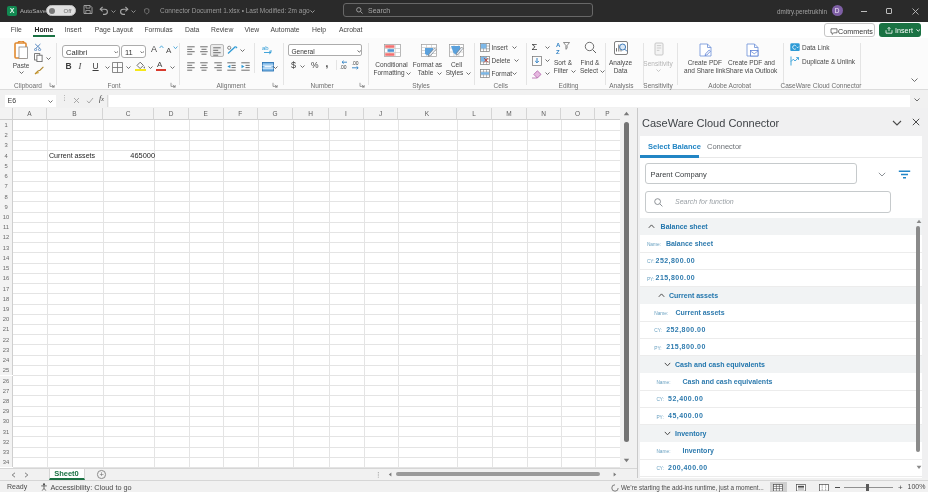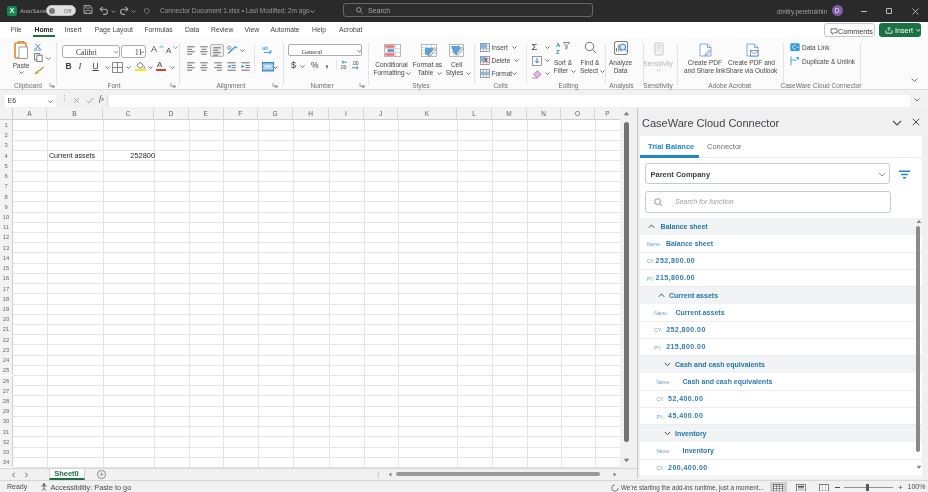--- a/index.html
+++ b/index.html
@@ -13,7 +13,7 @@
 .rtxt{position:absolute;font-size:6.5px;color:#474747;white-space:nowrap;}
 .rtxtc{position:absolute;font-size:6.5px;color:#474747;white-space:nowrap;transform:translateX(-50%);}
 .combo{position:absolute;background:#fff;border:1px solid #acacac;border-radius:2px;}
-.cbt{position:absolute;left:13px;top:1.5px;font-size:6.5px;color:#333;font-family:Liberation Serif, serif;}
+.cbt{position:absolute;left:3px;top:1.5px;font-size:6.5px;color:#333;}
 .launch{position:absolute;width:6px;height:6px;}
 #fxbar{left:0;top:90px;width:928px;height:18px;background:#f1f1f1;}
 #gridarea{left:0;top:108px;width:620px;height:359.5px;background:#fff;overflow:hidden;}

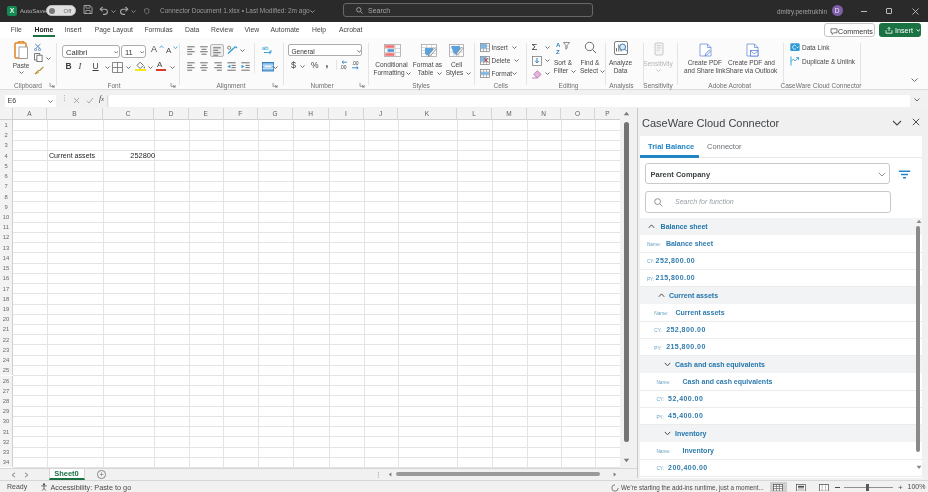--- a/index.html
+++ b/index.html
@@ -636,7 +636,7 @@
 <svg class="abs" style="left:274px;top:10px;" width="8" height="8" viewBox="0 0 8 8">
       <path d="M0.8 0.8 L7.2 7.2 M7.2 0.8 L0.8 7.2" stroke="#4a4a4a" stroke-width="1"></path>
     </svg>
-<div class="abs" style="left:10px;top:33.5px;font-size:7.5px;font-weight:bold;color:#2285c4;">Trial Balance</div>
+<div class="abs" style="left:10px;top:33.5px;font-size:7.5px;font-weight:bold;color:#2285c4;">Select Balance</div>
 <div class="abs" style="left:69px;top:33.5px;font-size:7.5px;color:#6b7075;">Connector</div>
 <div class="abs" style="left:2px;top:48.6px;width:282px;height:1px;background:#e8e8e8;"></div>
 <div class="abs" style="left:2px;top:47.4px;width:59px;height:2.6px;background:#2285c4;"></div>

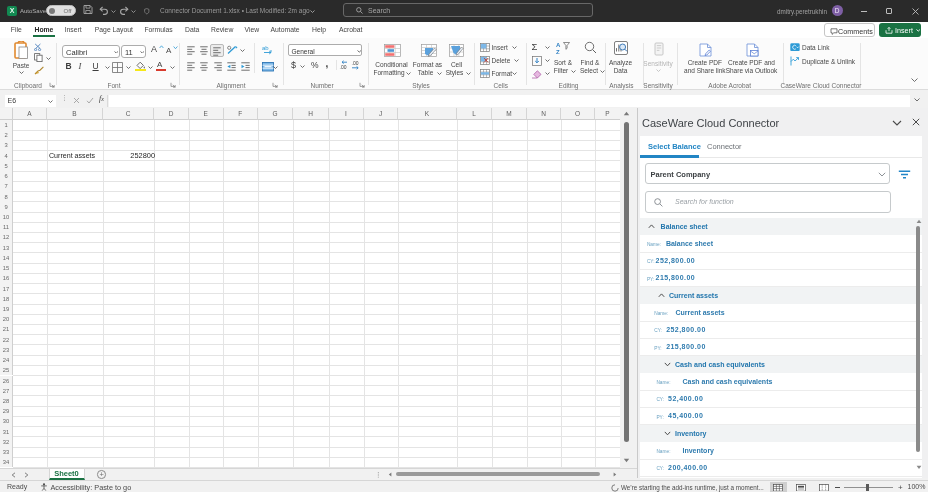--- a/index.html
+++ b/index.html
@@ -565,7 +565,7 @@
 <div class="rowhdr" style="top:339.04px;height:10.22px;line-height:10.22px;">33</div>
 <div class="rowhdr" style="top:349.26px;height:10.22px;line-height:10.22px;">34</div>
 <div class="abs" style="left:49px;top:42.66px;width:100px;height:10.22px;line-height:10.22px;font-size:7.1px;color:#1f1f1f;">Current assets</div>
-<div class="abs" style="left:103px;top:42.66px;width:52px;height:10.22px;line-height:10.22px;font-size:7.4px;color:#1f1f1f;text-align:right;">252800</div>
+<div class="abs" style="left:103px;top:42.66px;width:52px;height:10.22px;line-height:10.22px;font-size:7.4px;color:#1f1f1f;text-align:right;">465000</div>
 </div>
 <div class="abs" id="vscroll">
 <svg class="abs" style="left:2.5px;top:3px;" width="7" height="5" viewBox="0 0 7 5">

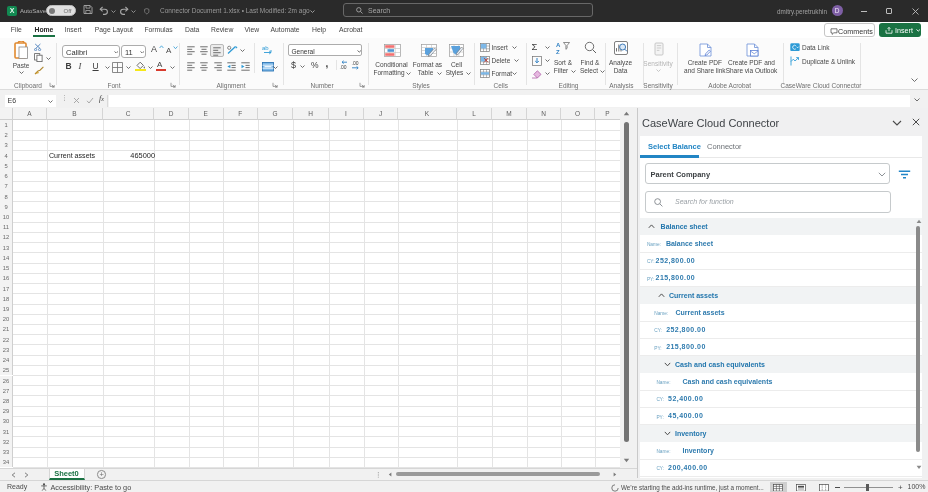--- a/index.html
+++ b/index.html
@@ -640,7 +640,7 @@
 <div class="abs" style="left:69px;top:33.5px;font-size:7.5px;color:#6b7075;">Connector</div>
 <div class="abs" style="left:2px;top:48.6px;width:282px;height:1px;background:#e8e8e8;"></div>
 <div class="abs" style="left:2px;top:47.4px;width:59px;height:2.6px;background:#2285c4;"></div>
-<div class="abs" style="left:7px;top:55px;width:245px;height:21px;border:1px solid #c6cacc;border-radius:3px;background:#fff;font-weight:bold;">
+<div class="abs" style="left:7px;top:55px;width:212px;height:21px;border:1px solid #c6cacc;border-radius:3px;background:#fff;">
       <div class="abs" style="left:4.5px;top:5.5px;font-size:7.5px;color:#3c4043;">Parent Company</div>
       <svg class="abs" style="left:232px;top:7.5px;" width="8" height="5" viewBox="0 0 8 5">
         <path d="M0.8 0.8 L4 4 L7.2 0.8" fill="none" stroke="#80868b" stroke-width="0.9"></path>

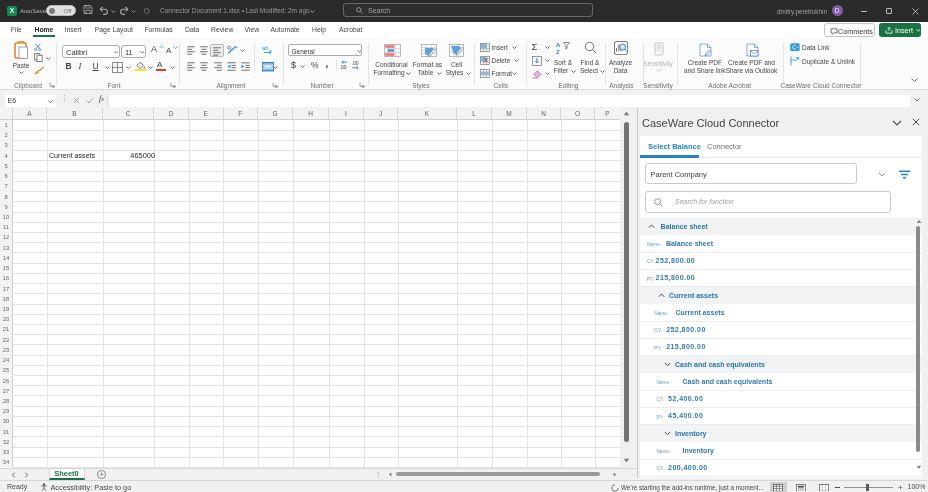--- a/index.html
+++ b/index.html
@@ -602,7 +602,7 @@
       <circle cx="4" cy="1.3" r="1.1" fill="#4a4a4a"></circle>
       <path d="M1.2 2.9 h5.6 M4 2.7 v2.6 M4 5.3 l-1.8 2.3 M4 5.3 l1.8 2.3" stroke="#4a4a4a" stroke-width="0.8" fill="none"></path>
     </svg>
-<div class="abs" style="left:50.5px;top:2px;font-size:7.3px;color:#4a4a4a;">Accessibility: Paste to go</div>
+<div class="abs" style="left:50.5px;top:2px;font-size:7.3px;color:#4a4a4a;">Accessibility: Cloud to go</div>
 <svg class="abs" style="left:611px;top:2.5px;" width="8" height="8" viewBox="0 0 8 8">
       <path d="M4 0.8 a3.2 3.2 0 1 0 3.2 3.2" fill="none" stroke="#6f6f6f" stroke-width="0.9"></path>
     </svg>

